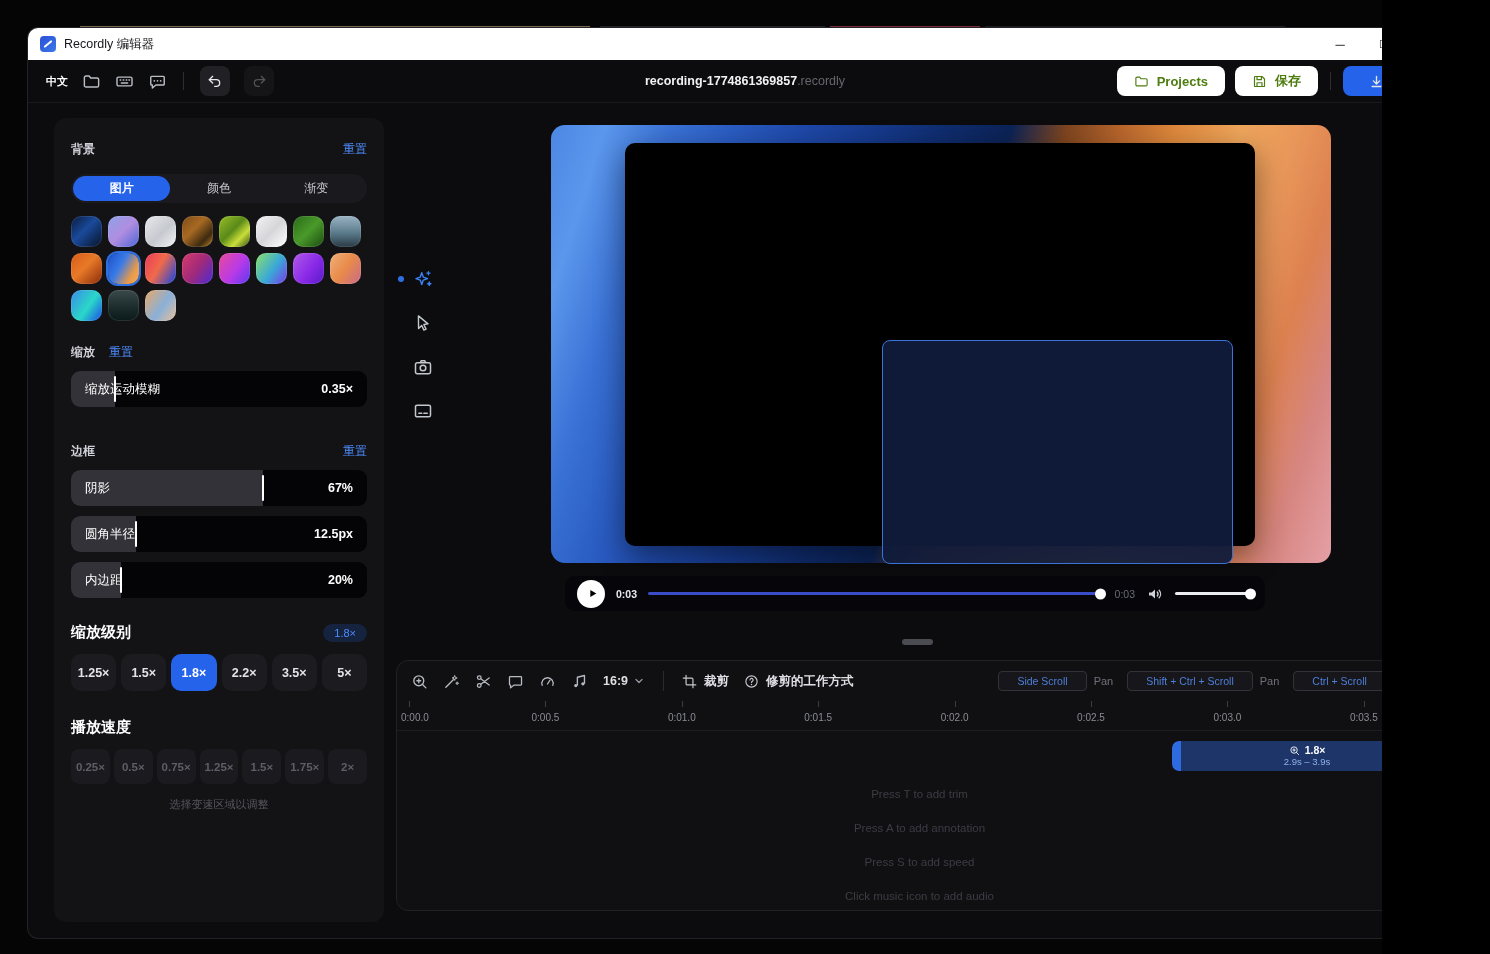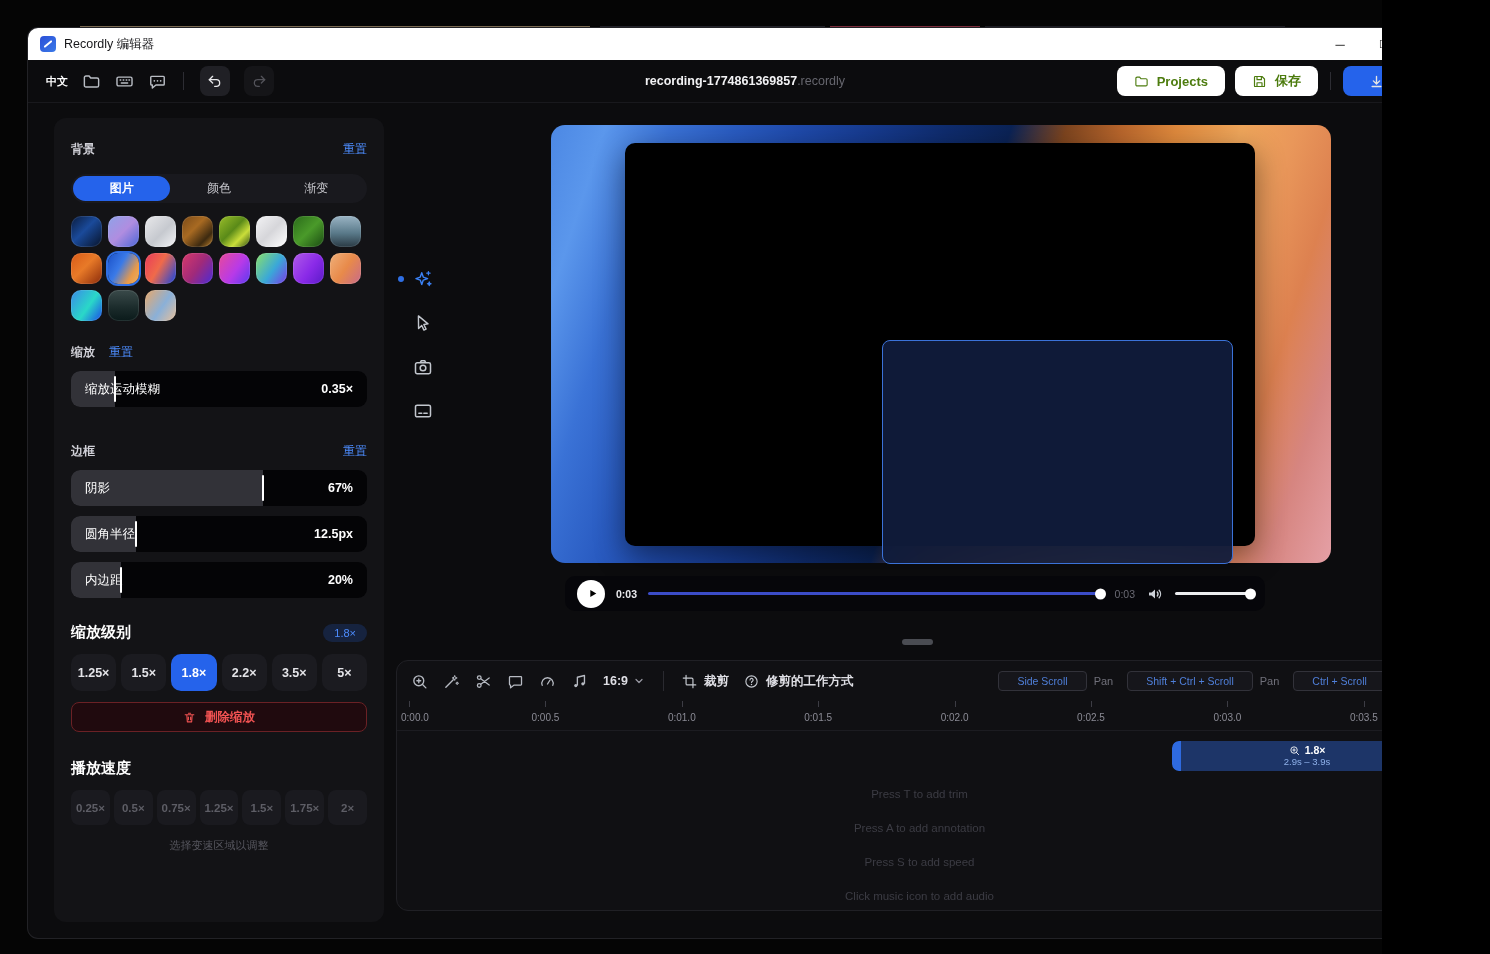--- a/index.html
+++ b/index.html
@@ -398,12 +398,6 @@
             <div class="zoom-opt">5×</div>
           </div>
 
-        <div class="delete-btn">
-          <svg>
-              <use href="#i-trash"></use>
-            </svg>
-          <span>删除缩放</span>
-        </div>
 
         <div class="h2row" style="margin-top:27px">
           <span class="h2">播放速度</span>

